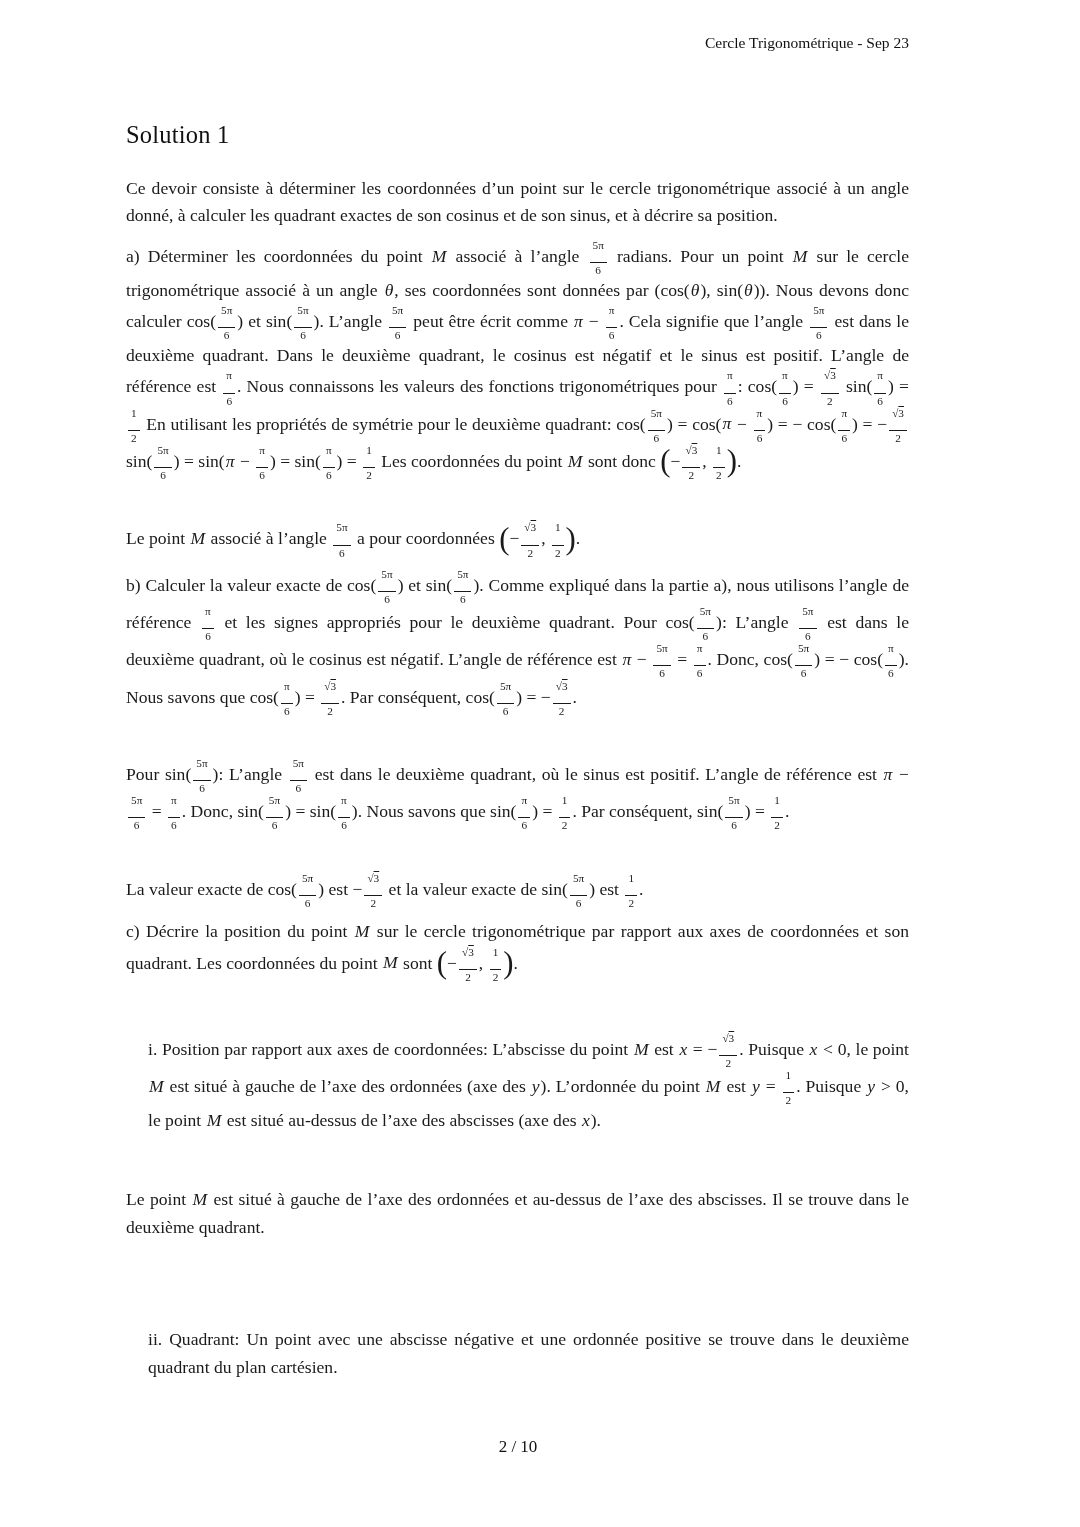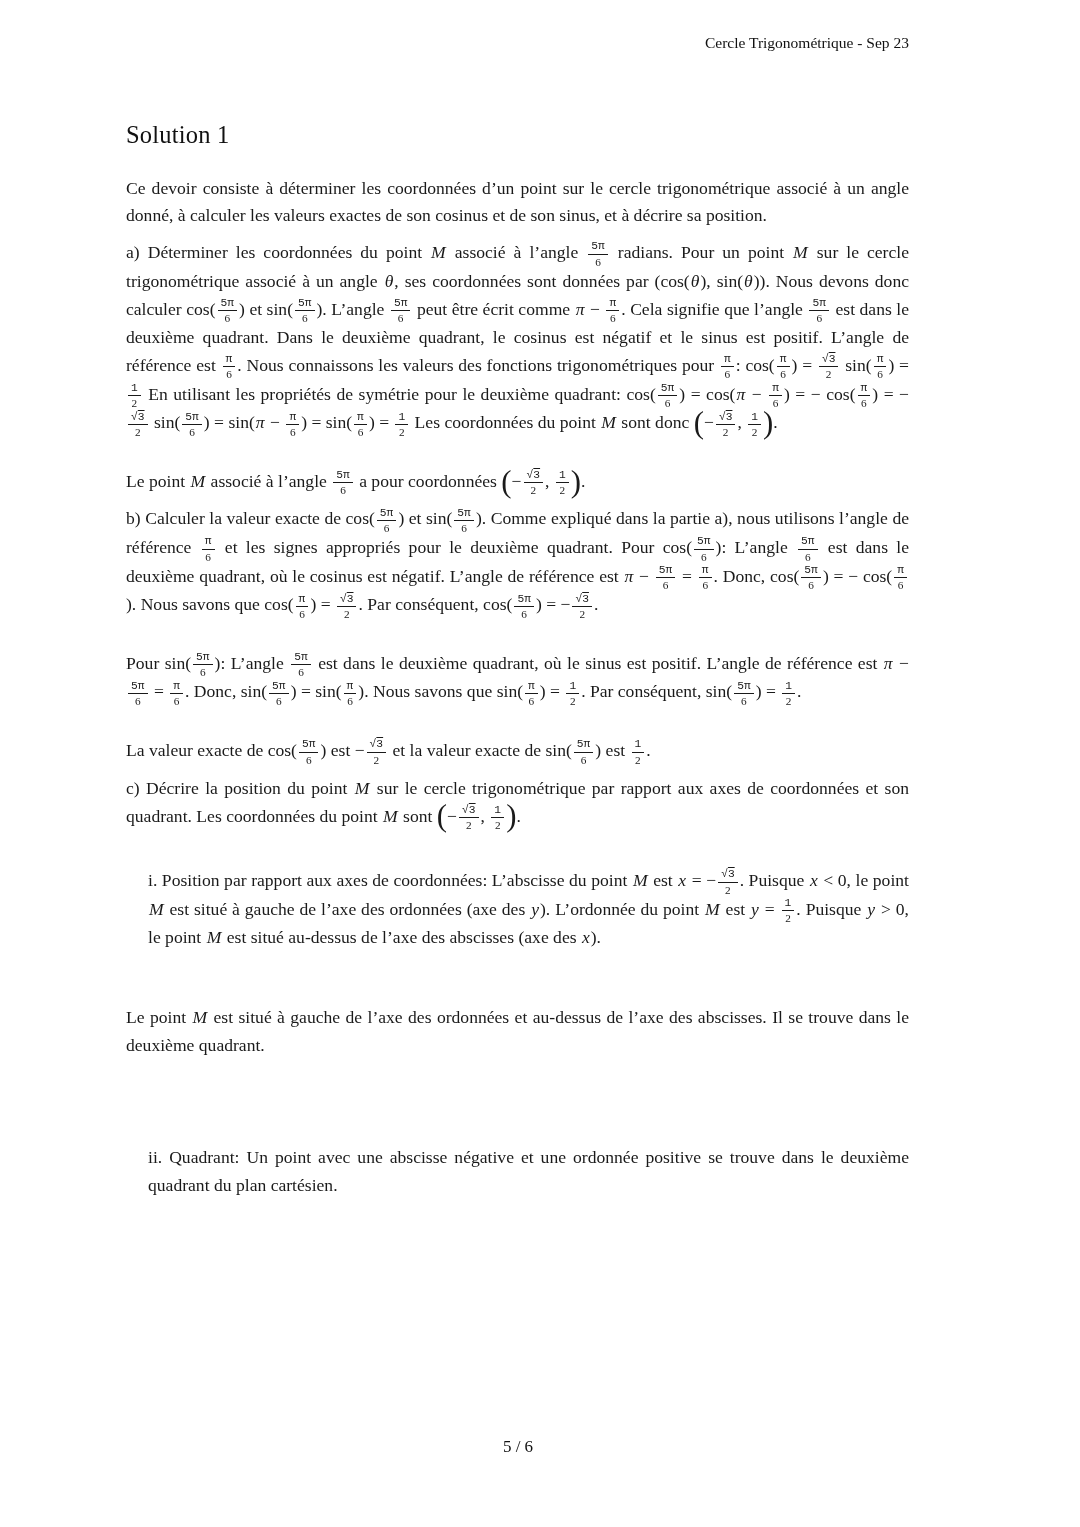--- a/index.html
+++ b/index.html
@@ -108,7 +108,7 @@
   <h1 class="title">Solution 1</h1>
 
   <div class="content" id="paragraphs">
-      <p class="para gap-none">Ce devoir consiste à déterminer les coordonnées d’un point sur le cercle trigonométrique associé à un angle donné, à calculer les valeurs exactes de son cosinus et de son sinus, et à décrire sa position.</p>
+      <p class="para gap-none">Ce devoir consiste à déterminer les coordonnées d’un point sur le cercle trigonométrique associé à un angle donné, à calculer les quadrant exactes de son cosinus et de son sinus, et à décrire sa position.</p>
       <p class="para gap-sm">a) Déterminer les coordonnées du point <span class="v">M</span> associé à l’angle <span class="frac">
           <span class="num">5π</span>
           <span class="den">6</span>

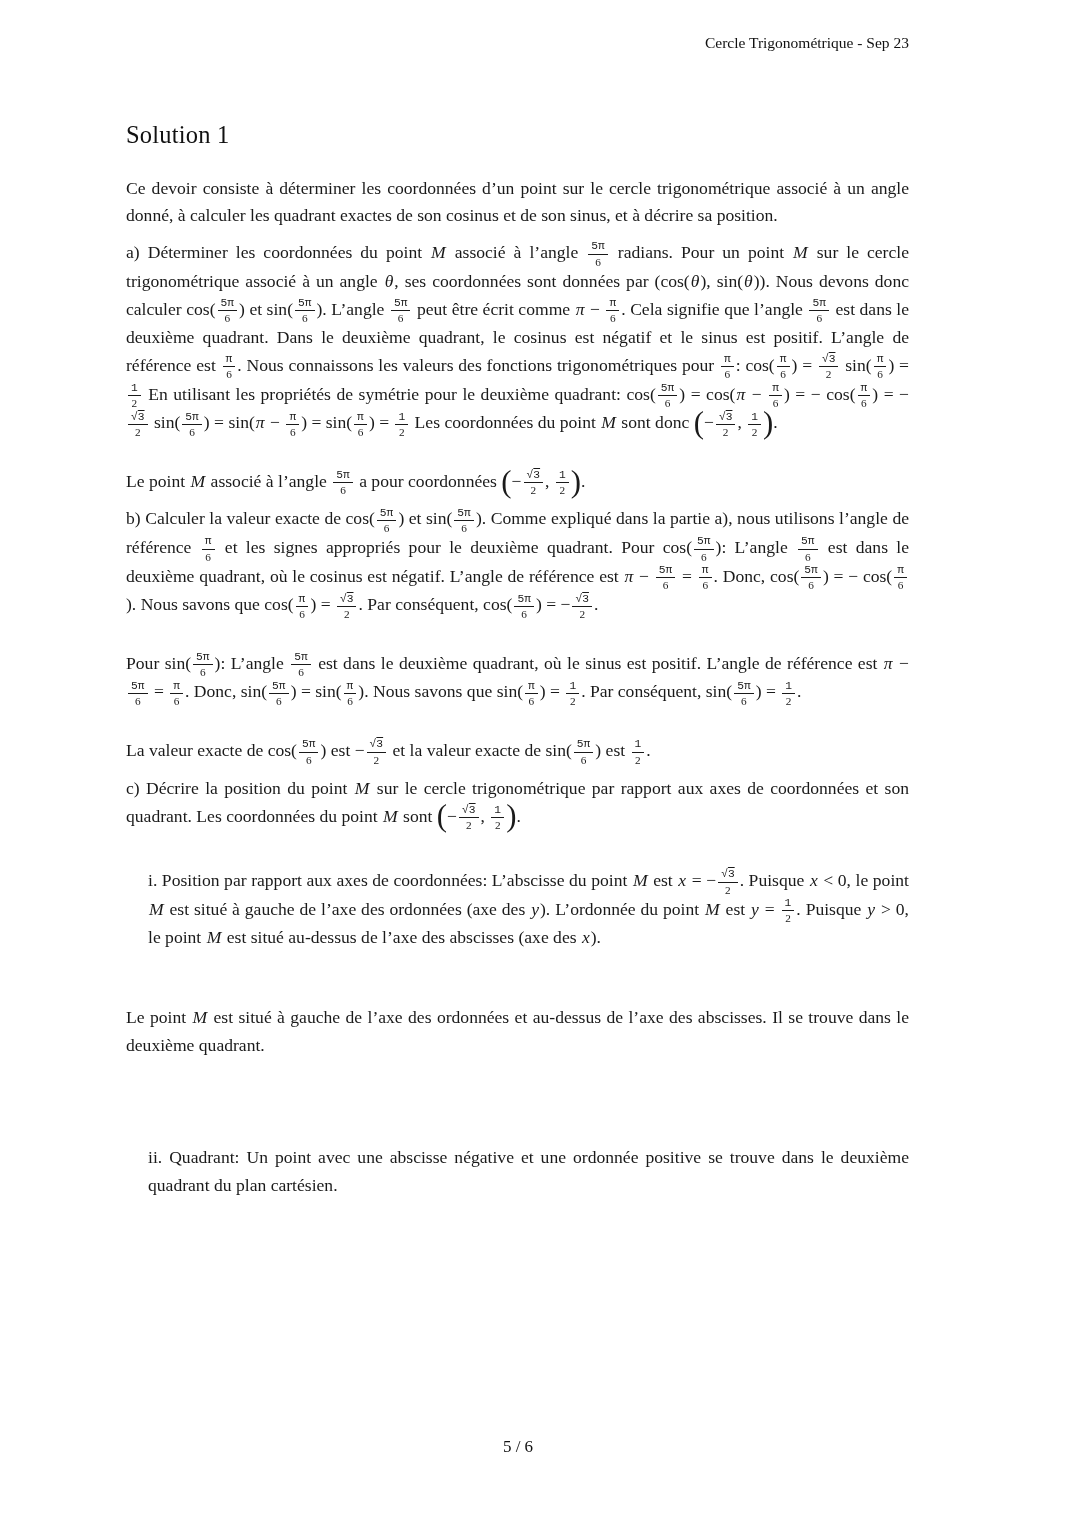--- a/index.html
+++ b/index.html
@@ -63,9 +63,8 @@
   }
   .frac .num {
     border-bottom: 1.3px solid #1a1a1a;
-    padding: 0 3px 1px 3px;
+    padding: 0 3px 11px 3px;
     white-space: nowrap;
-    font-family: Liberation Mono, monospace;
   }
   .frac .den {
     padding-top: 1px;

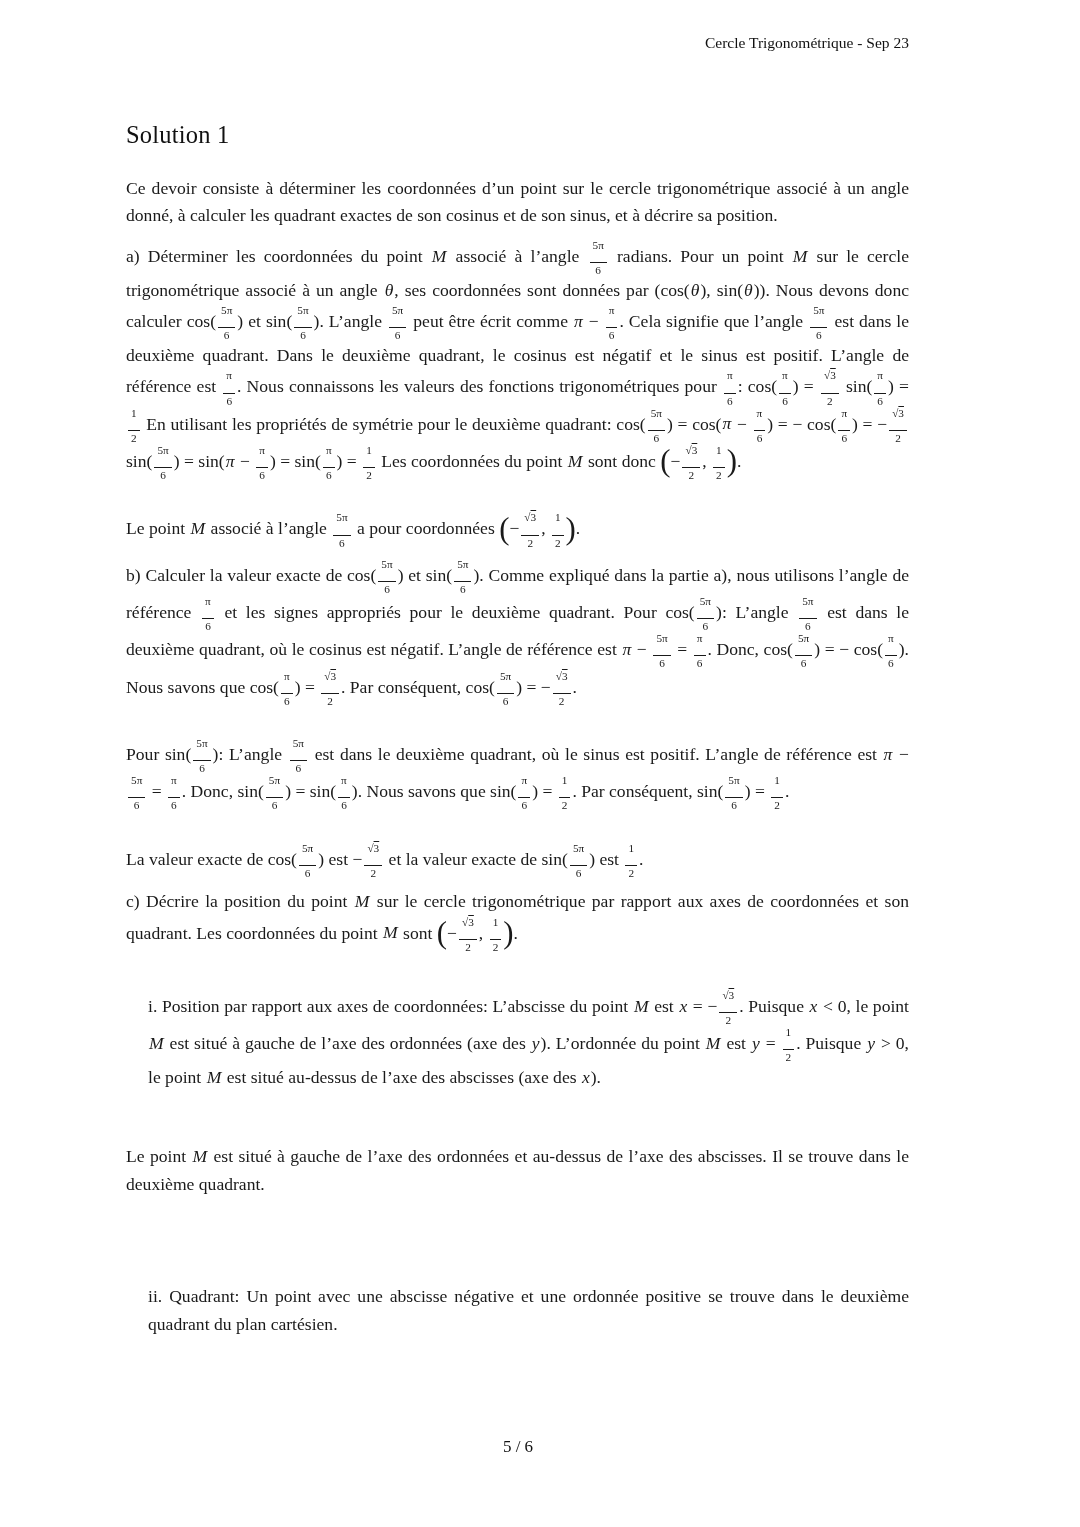--- a/index.html
+++ b/index.html
@@ -45,7 +45,7 @@
   p.para { margin: 0; }
   p.gap-none  { margin-top: 0; }
   p.gap-sm    { margin-top: 9px; }
-  p.gap-md    { margin-top: 30px; }
+  p.gap-md    { margin-top: 40px; }
   p.gap-lg    { margin-top: 36px; }
   p.gap-xl    { margin-top: 52px; }
   p.gap-xxl   { margin-top: 84px; }

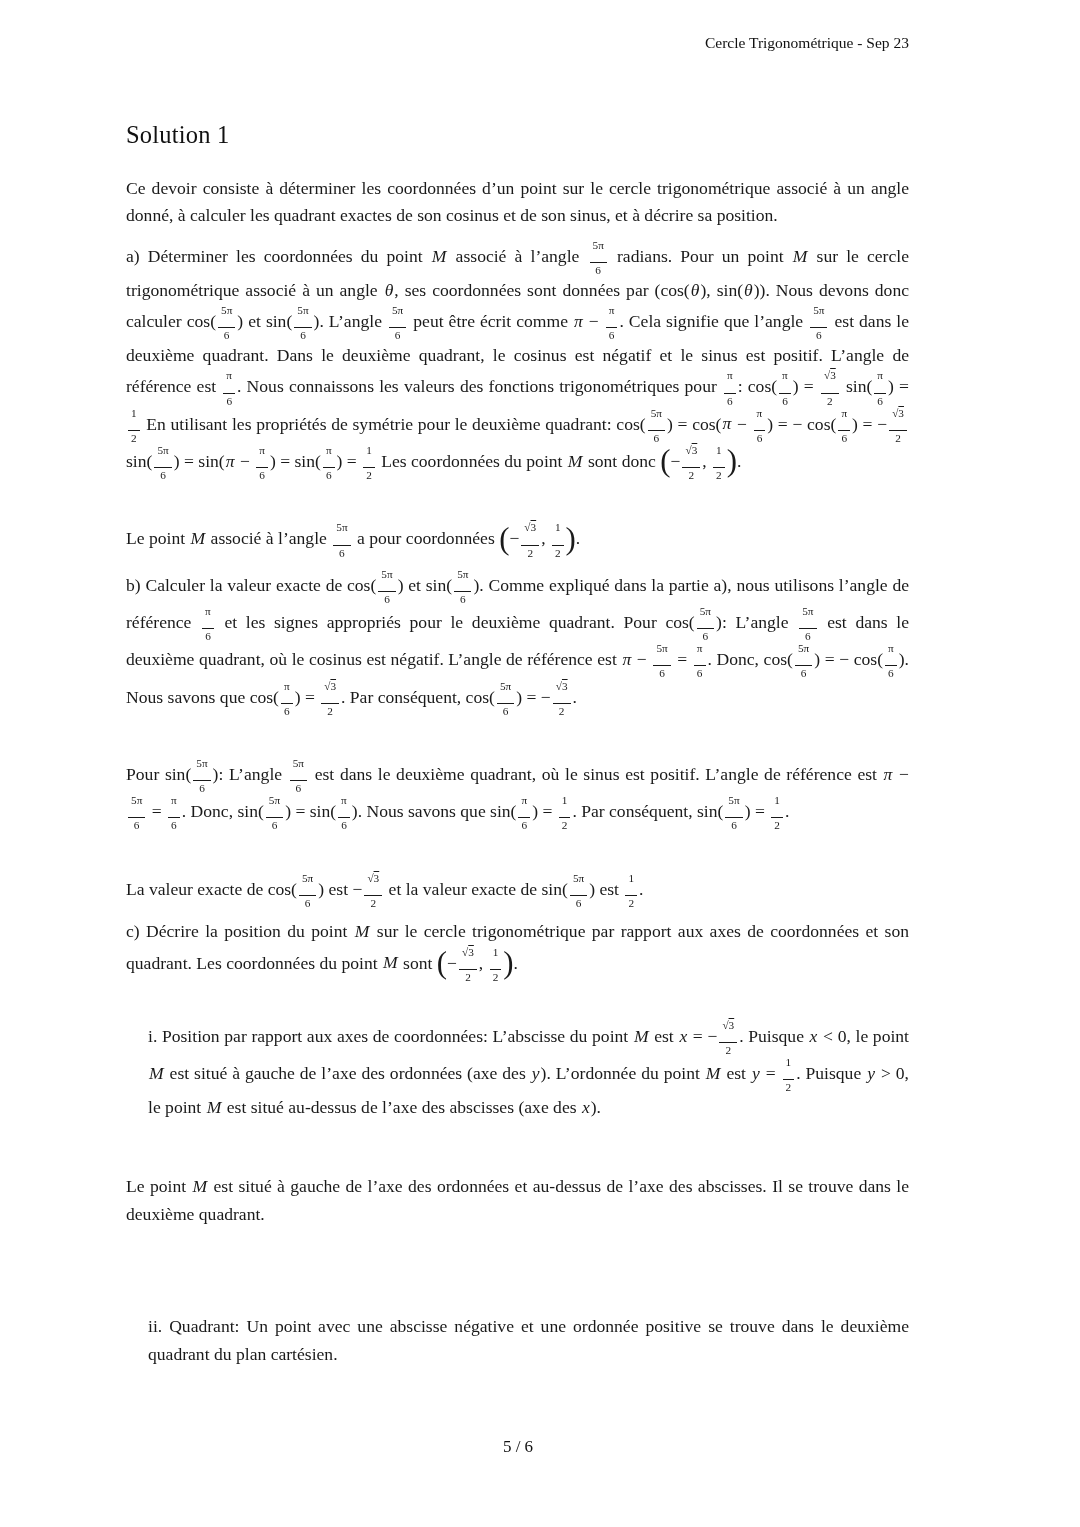--- a/index.html
+++ b/index.html
@@ -46,7 +46,7 @@
   p.gap-none  { margin-top: 0; }
   p.gap-sm    { margin-top: 9px; }
   p.gap-md    { margin-top: 40px; }
-  p.gap-lg    { margin-top: 36px; }
+  p.gap-lg    { margin-top: 49px; }
   p.gap-xl    { margin-top: 52px; }
   p.gap-xxl   { margin-top: 84px; }
   p.indent    { padding-left: 22px; }

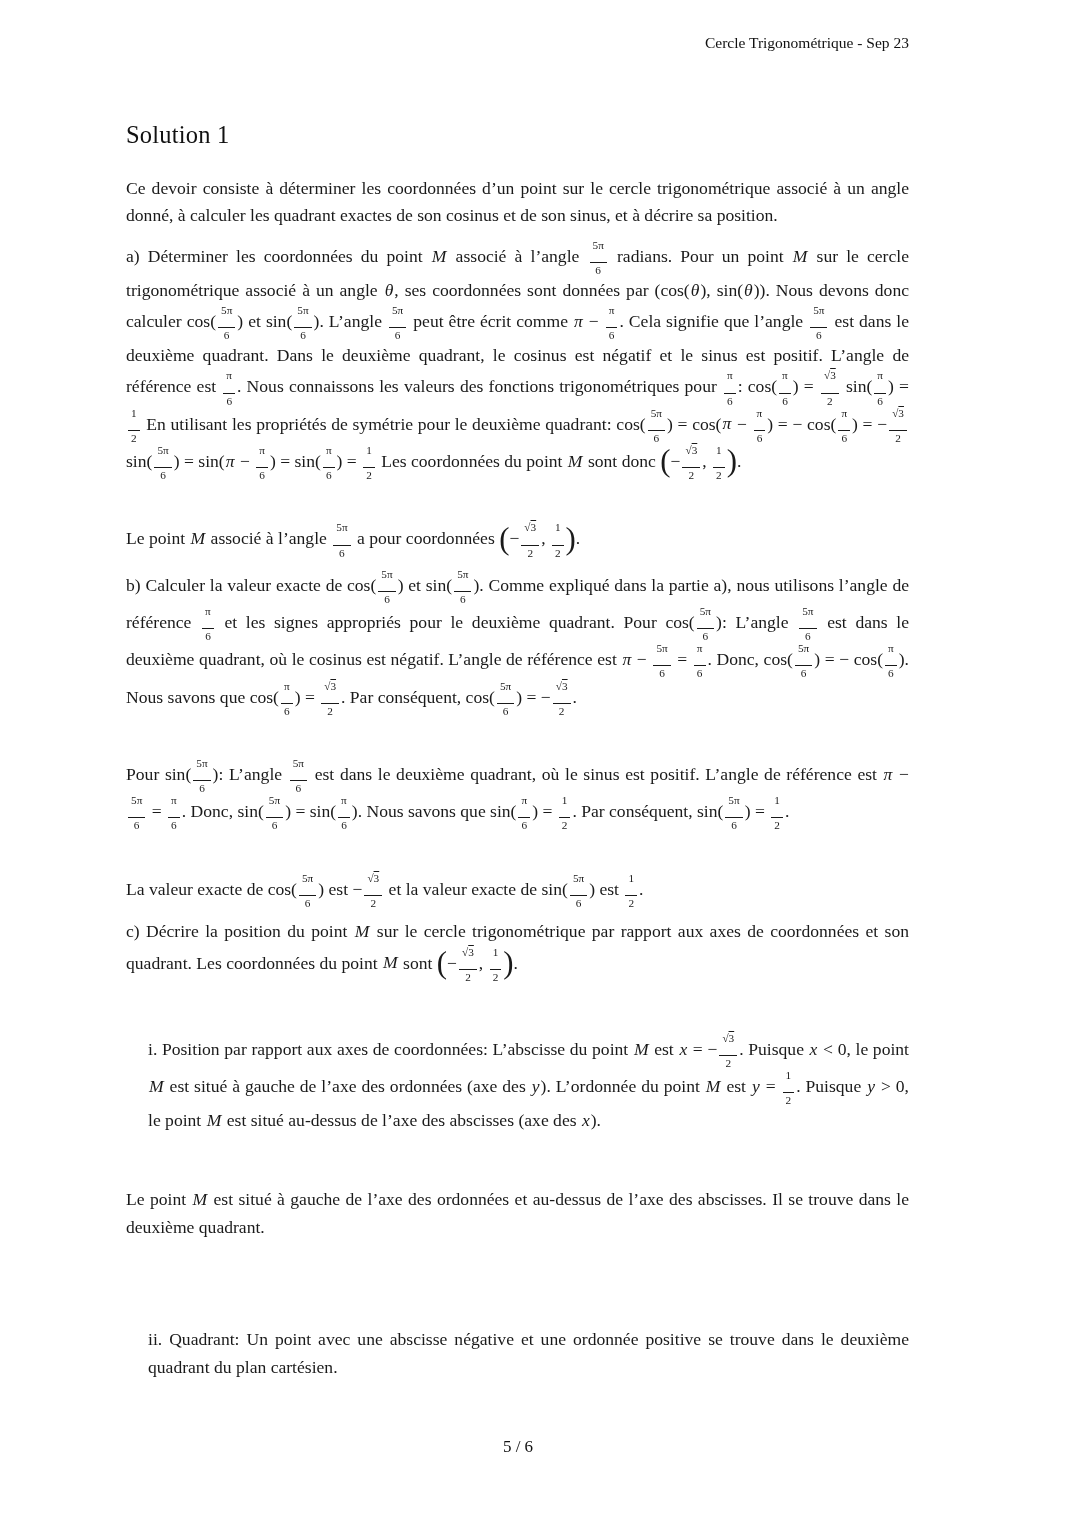--- a/index.html
+++ b/index.html
@@ -287,7 +287,7 @@
       <p class="para gap-xxl indent">ii. Quadrant: Un point avec une abscisse négative et une ordonnée positive se trouve dans le deuxième quadrant du plan cartésien.</p>
     </div>
 
-  <div class="footer">5 / 6</div>
+  <div class="footer">2 / 10</div>
 </div>
 
 </body></html>

